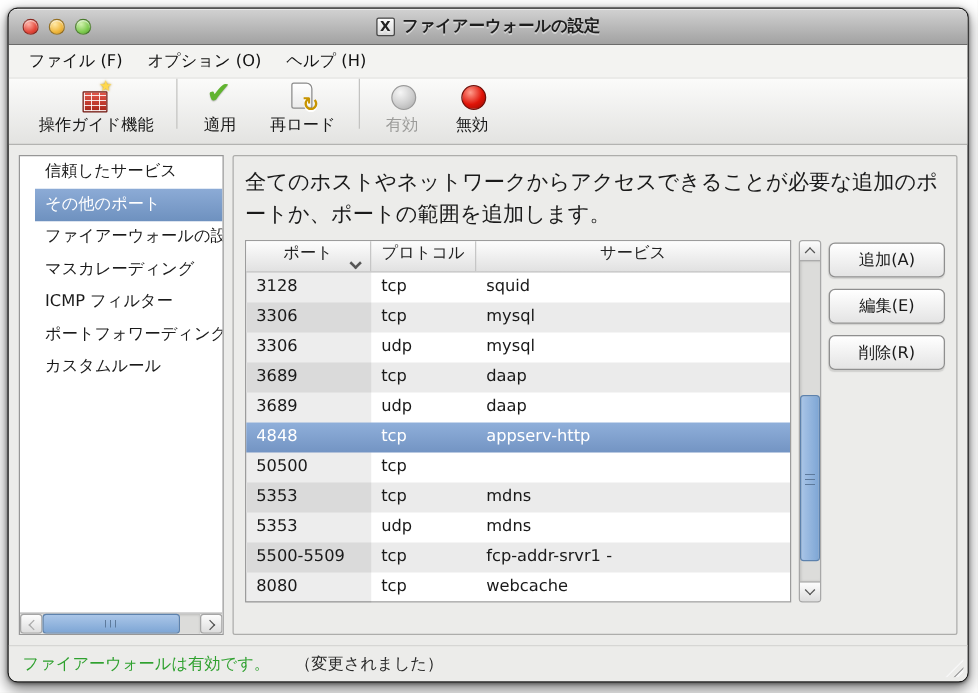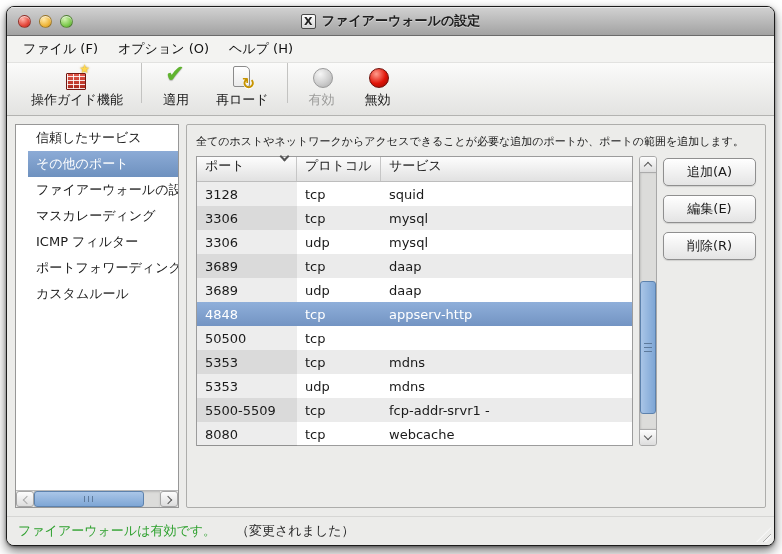--- a/index.html
+++ b/index.html
@@ -87,7 +87,7 @@
   .sbtn.dim .chev { border-color:#aaa; }
   
   .main-panel { flex:1; border:1px solid #adadab; border-radius:2px; background:#ececea; padding:8px 9px; display:flex; flex-direction:column; min-width:0; }
-  .desc { font-size:11px; line-height:1.55; color:#1a1a1a; margin-bottom:6px; }
+  .desc { font-size:17px; line-height:1.55; color:#1a1a1a; margin-bottom:6px; }
   .table-zone { display:flex; gap:6px; }
   .table-wrap { flex:1; border:1px solid #9c9c9c; background:#fff; display:flex; flex-direction:column; height:290px; min-width:0; }
   .thead { flex:0 0 25px; display:flex; background:linear-gradient(#fdfdfd,#e1e1e1); border-bottom:1px solid #bdbdbd; font-size:13px; color:#222; }

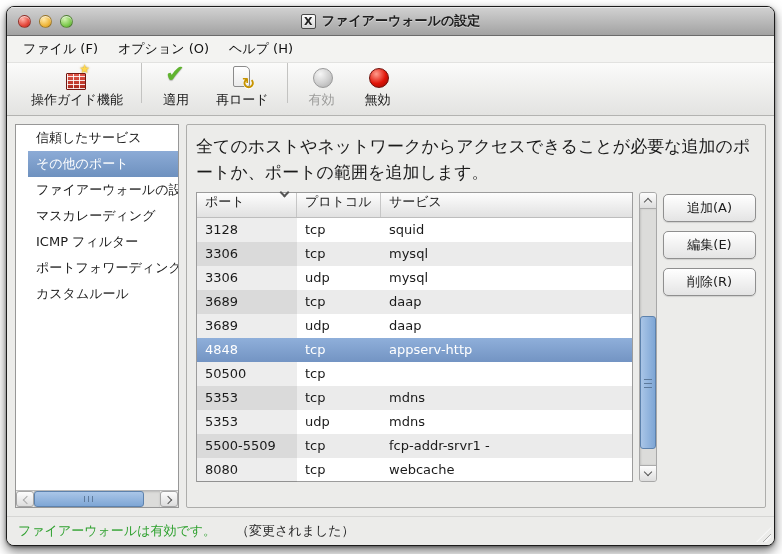--- a/index.html
+++ b/index.html
@@ -91,7 +91,7 @@
   .table-zone { display:flex; gap:6px; }
   .table-wrap { flex:1; border:1px solid #9c9c9c; background:#fff; display:flex; flex-direction:column; height:290px; min-width:0; }
   .thead { flex:0 0 25px; display:flex; background:linear-gradient(#fdfdfd,#e1e1e1); border-bottom:1px solid #bdbdbd; font-size:13px; color:#222; }
-  .th { display:flex; padding:0 8px; border-right:1px solid #c6c6c6; }
+  .th { display:flex; align-items:center; padding:0 8px; border-right:1px solid #c6c6c6;flex-direction:column; }
   .th:last-child { border-right:none; }
   .col-port { flex:0 0 100px; } .col-proto { flex:0 0 84px; } .col-svc { flex:1; min-width:0; }
   .sortchev { width:7px; height:7px; border-right:2px solid #555; border-bottom:2px solid #555; transform:rotate(45deg); margin-left:auto; margin-top:-4px; }

